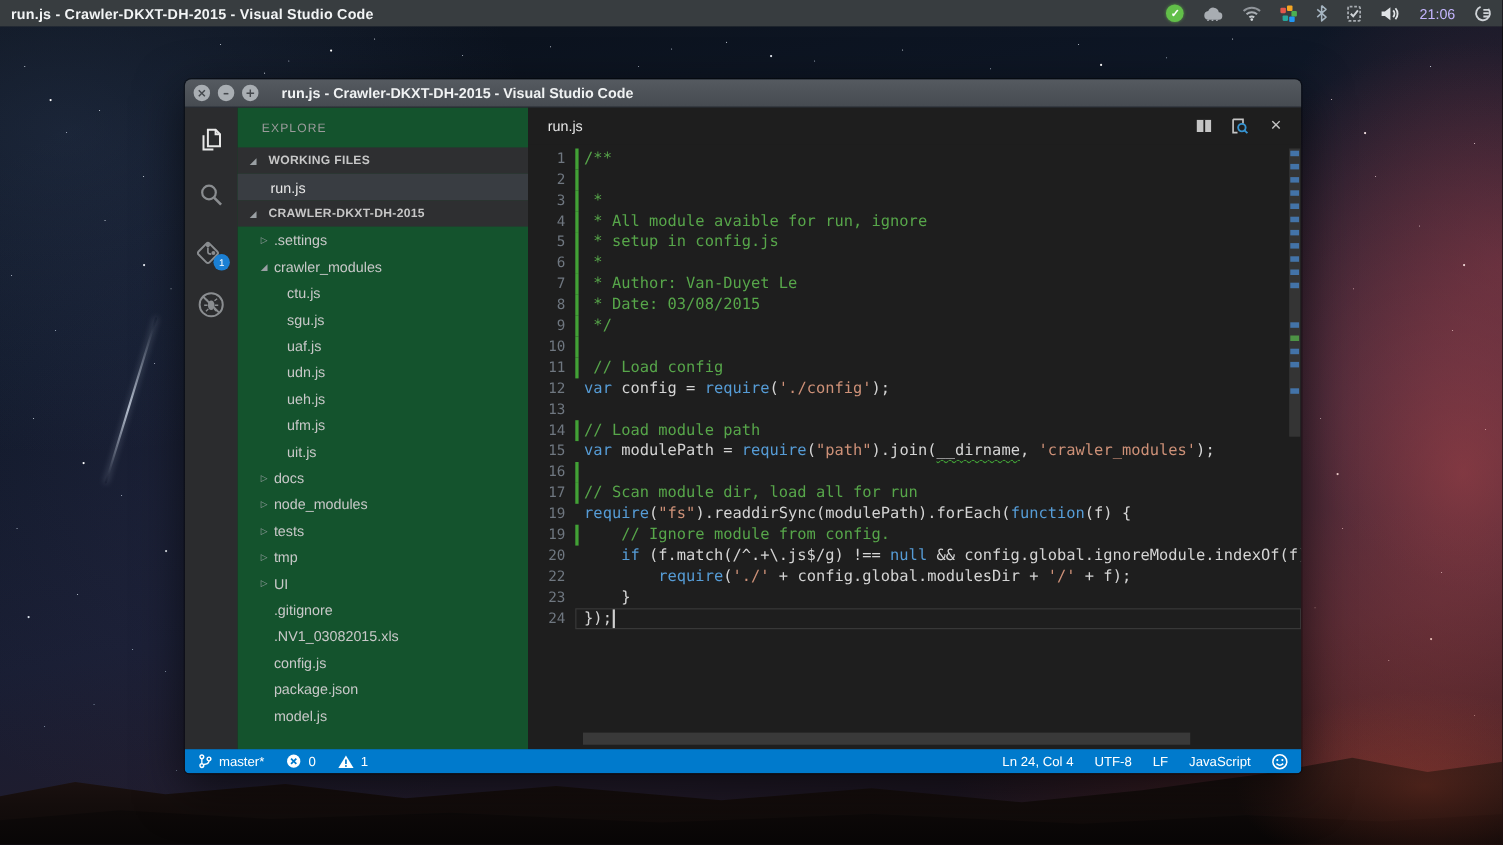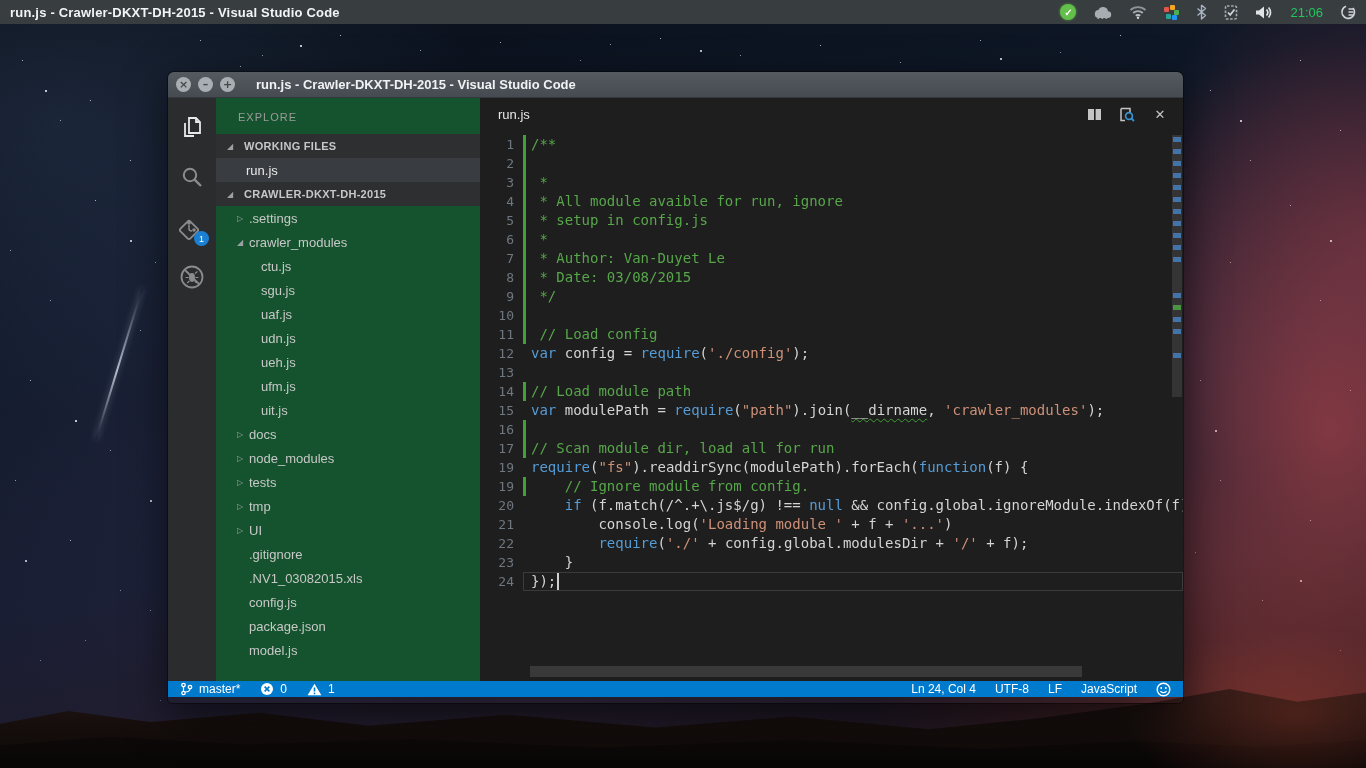--- a/index.html
+++ b/index.html
@@ -63,7 +63,7 @@
     display:flex; align-items:center; justify-content:center; color:#fff; font-size:10px; font-weight:bold; }
   .variety { position:relative; width:15px; height:15px; }
   .variety i { position:absolute; width:5px; height:5px; border-radius:1px; }
-  .clock { color:#22c55e; font-size:13px; }
+  .clock { color:#c4b5fd; font-size:13px; }
 
   
   .vscode { position:absolute; left:168px; top:72px; width:1015px; height:631px; z-index:20;

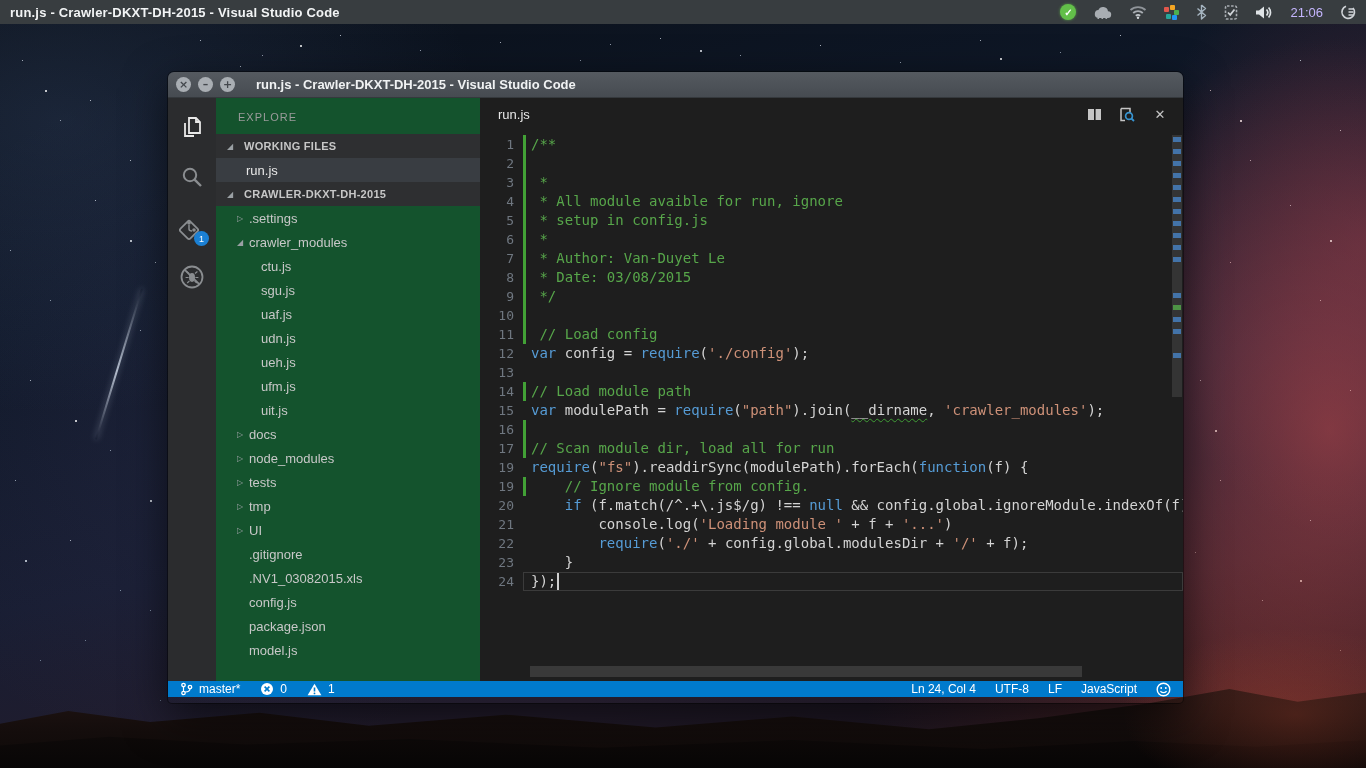--- a/index.html
+++ b/index.html
@@ -449,10 +449,6 @@
             <div class="cline">
               <span class="ln">20</span>
               <span class="txt"><span class="tk-w">    </span><span class="tk-k">if</span><span class="tk-w"> (f.match(/^.+\.js$/g) !== </span><span class="tk-k">null</span><span class="tk-w"> &amp;&amp; config.global.ignoreModule.indexOf(f)</span></span>
-            </div>
-            <div class="cline">
-              <span class="ln">21</span>
-              <span class="txt"><span class="tk-w">        console.log(</span><span class="tk-s">'Loading module '</span><span class="tk-w"> + f + </span><span class="tk-s">'...'</span><span class="tk-w">)</span></span>
             </div>
             <div class="cline">
               <span class="ln">22</span>

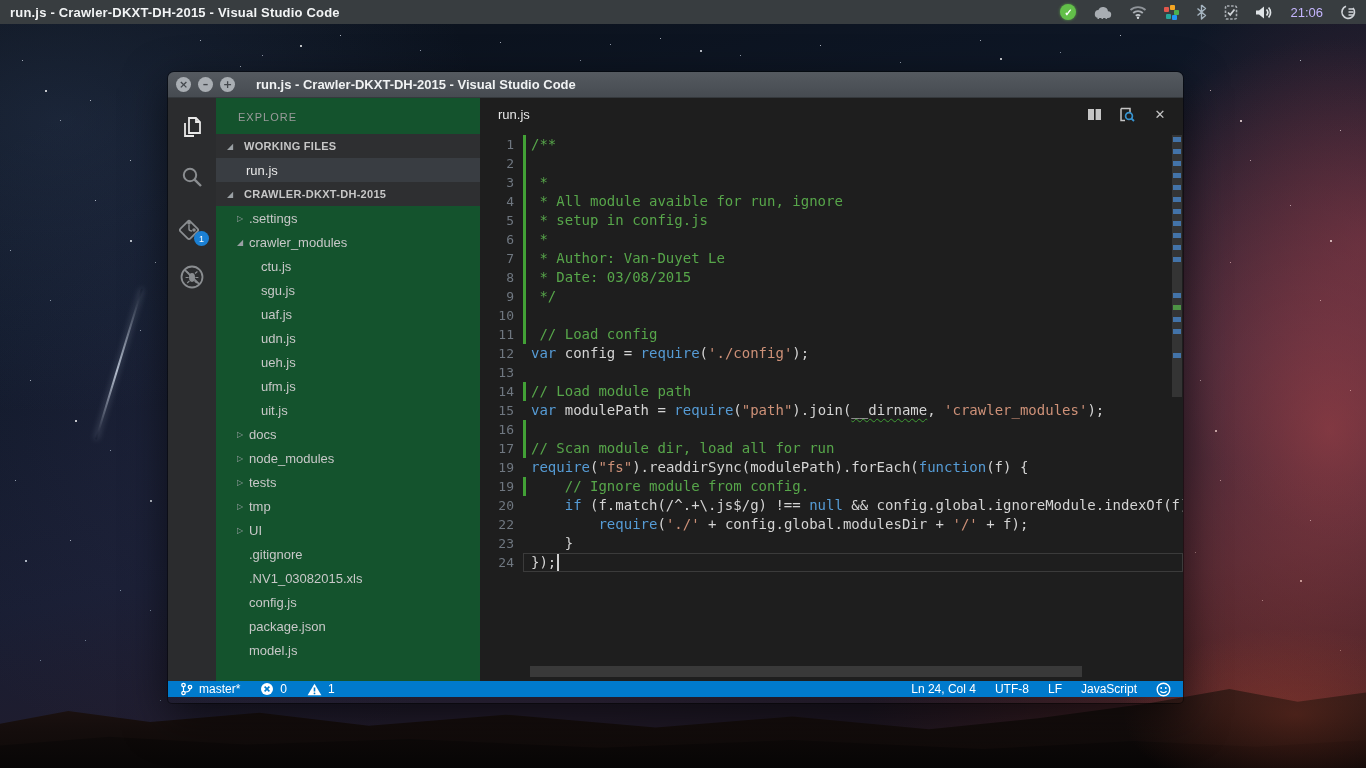--- a/index.html
+++ b/index.html
@@ -123,7 +123,7 @@
   .hslider { position:absolute; left:50px; bottom:4px; width:552px; height:11px; background:rgba(121,121,121,.30); }
 
   
-  .statusbar { height:16px; background:#007acc; color:#fff; display:flex; align-items:center;
+  .statusbar { height:22px; background:#007acc; color:#fff; display:flex; align-items:center;
     padding:0 12px; font-size:12px; }
   .sb-left, .sb-right { display:flex; align-items:center; }
   .sb-left > * { margin-right:6px; }

